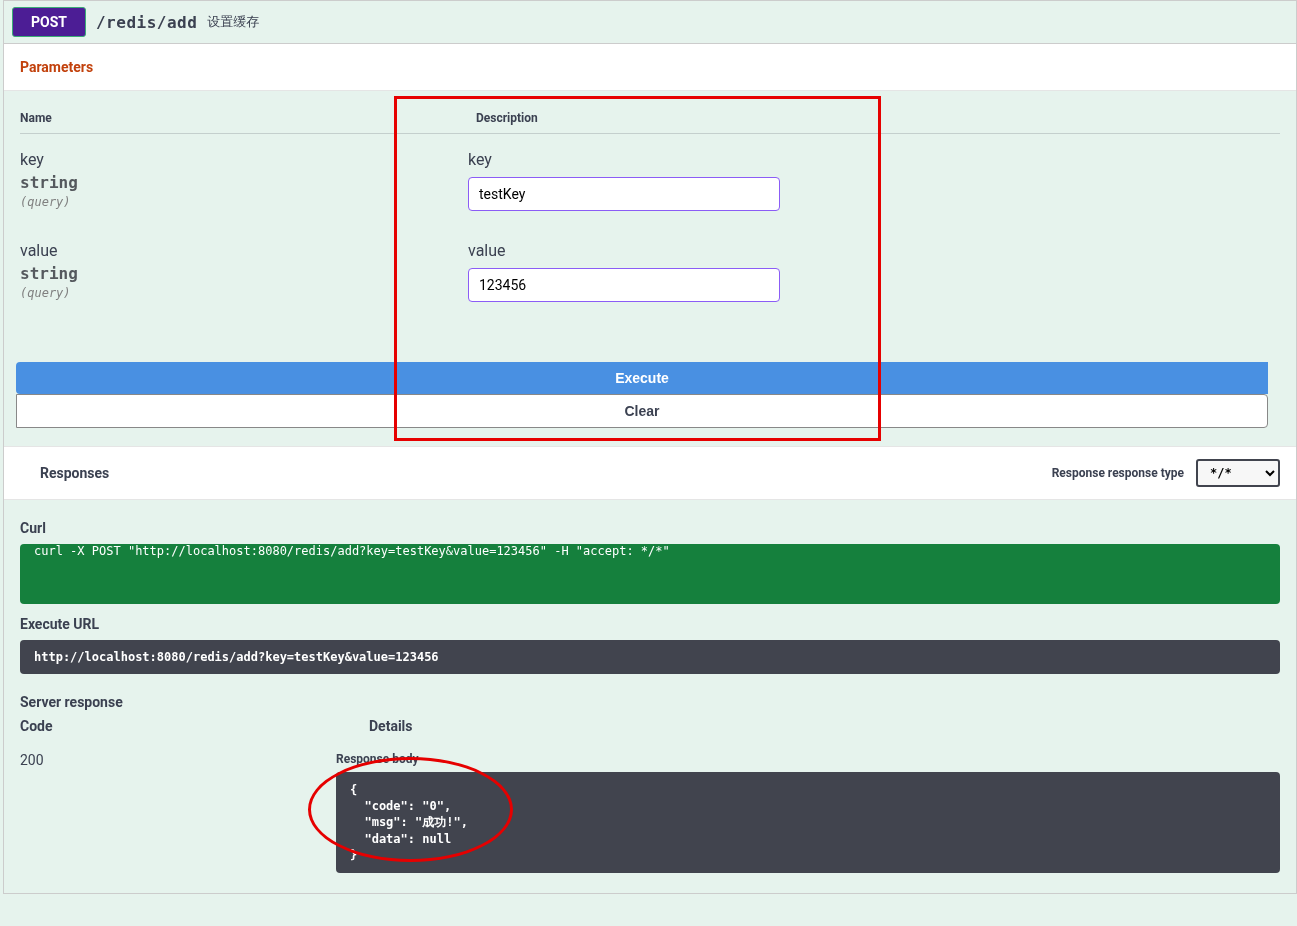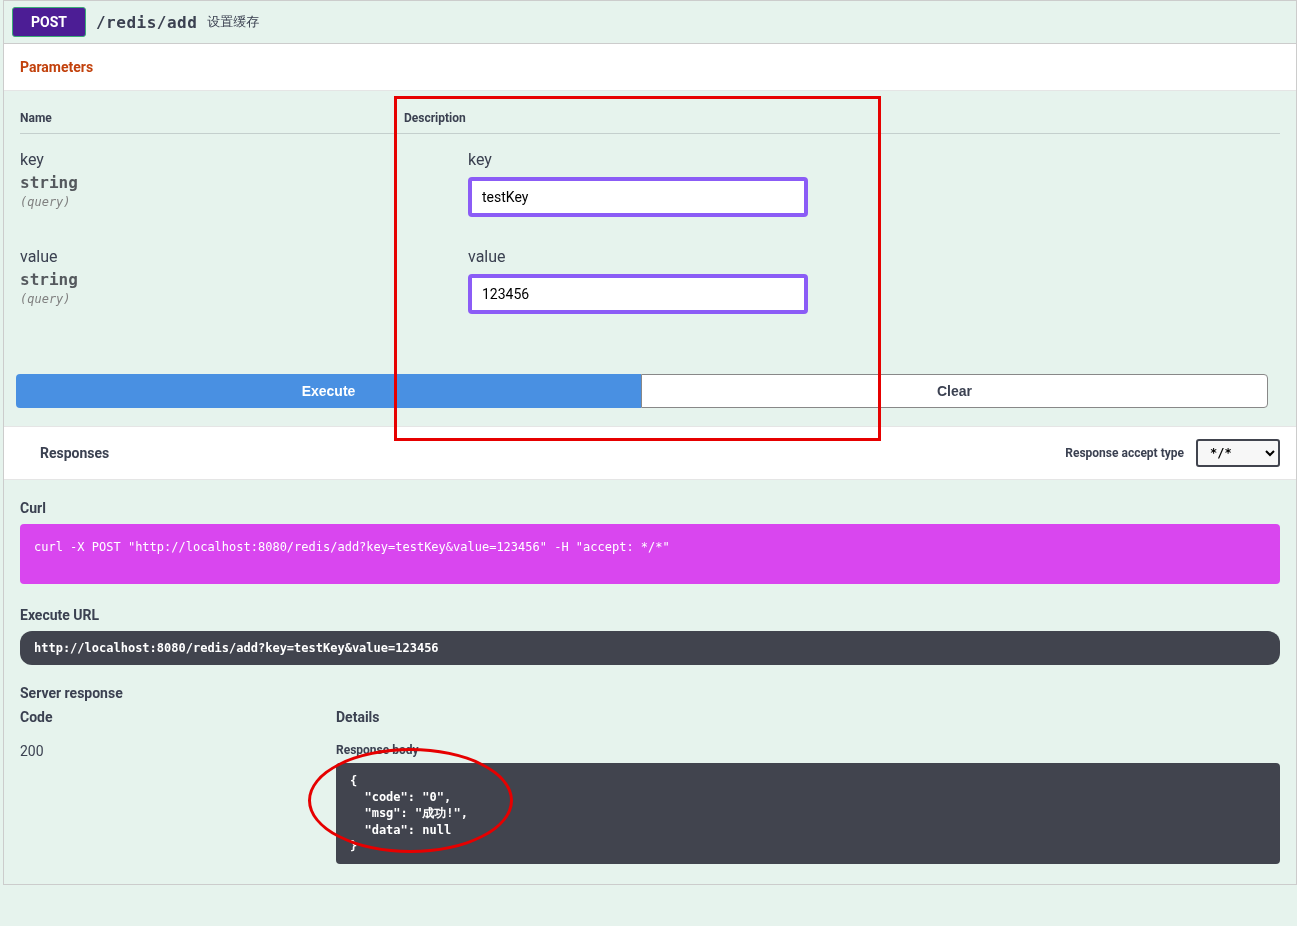--- a/index.html
+++ b/index.html
@@ -76,7 +76,7 @@
     }
     
     .col-name-header {
-      width: 384px;
+      width: 456px;
       font-weight: 700;
       color: #3b4151;
       font-size: 12px;

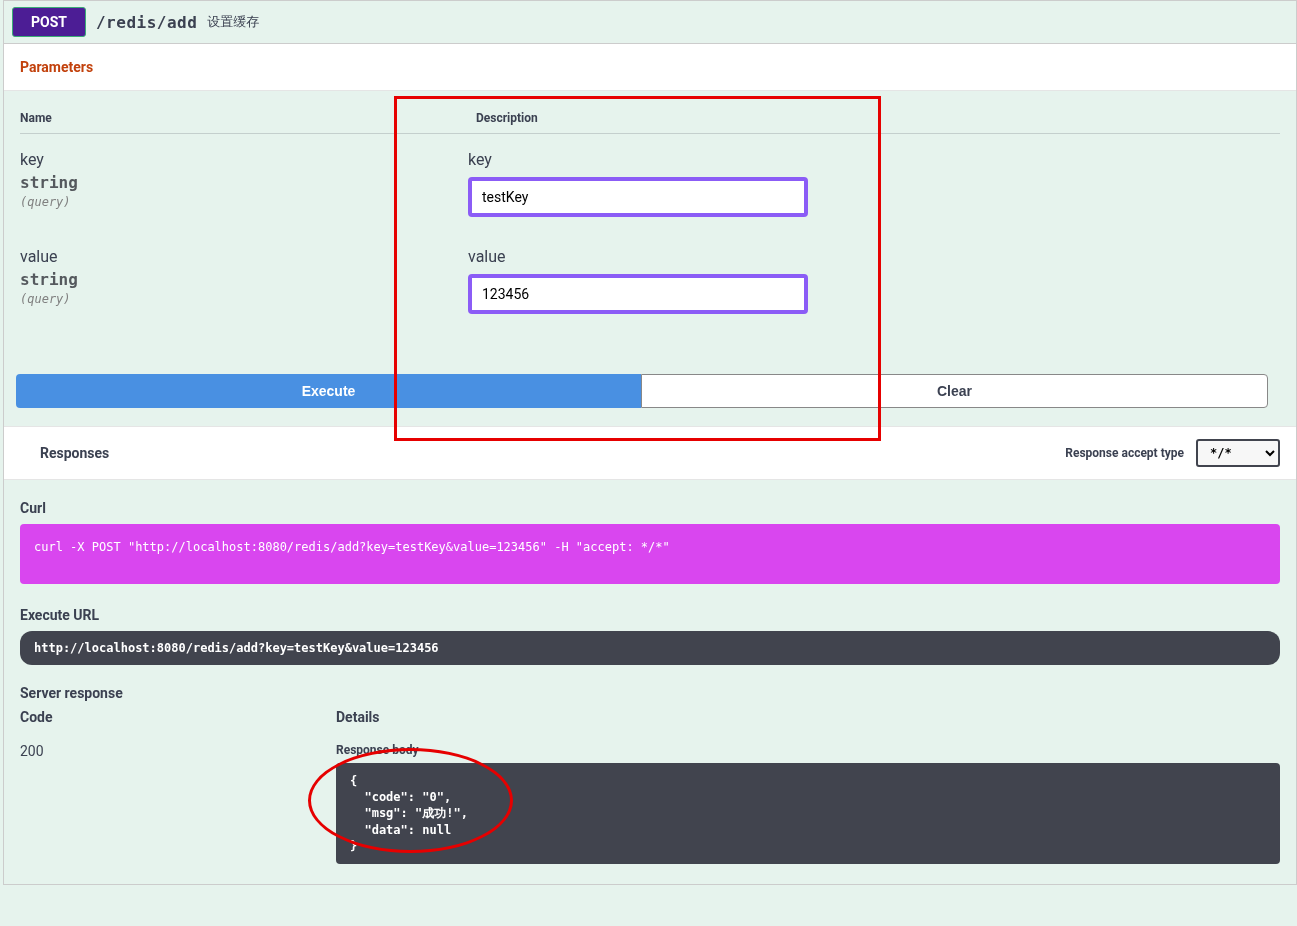--- a/index.html
+++ b/index.html
@@ -139,9 +139,9 @@
     }
     
     .param-input {
-      width: 340px;
+      width: 312px;
       padding: 8px 10px;
-      border: 4px solid #8b5cf6;
+      border: 1px solid #8b5cf6;
       border-radius: 4px;
       font-size: 14px;
       font-family: inherit;

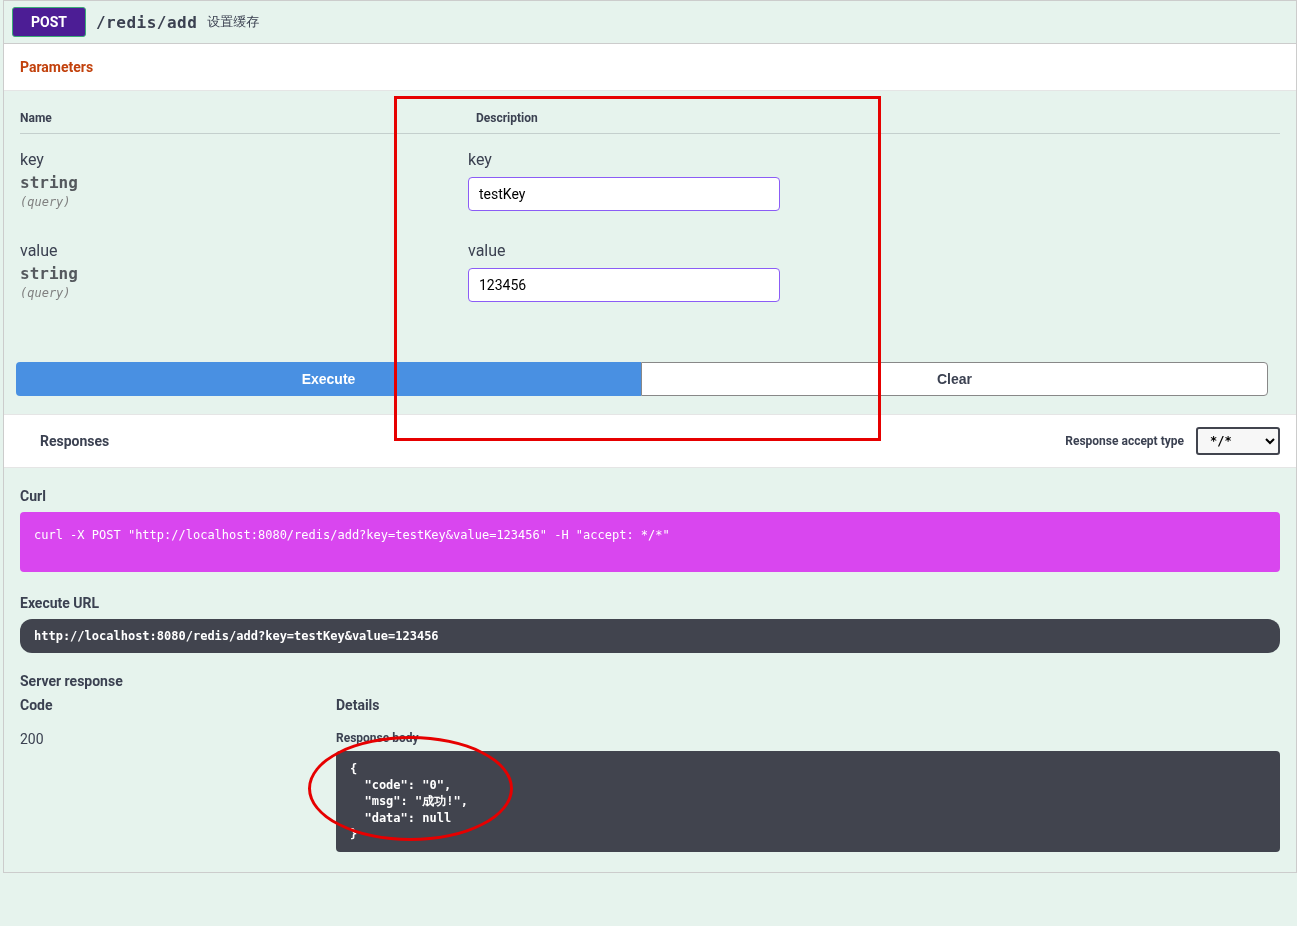--- a/index.html
+++ b/index.html
@@ -151,6 +151,7 @@
     .button-row {
       display: flex;
       padding: 0 28px 18px 12px;
+      flex-direction: column;
     }
     
     .btn-execute {

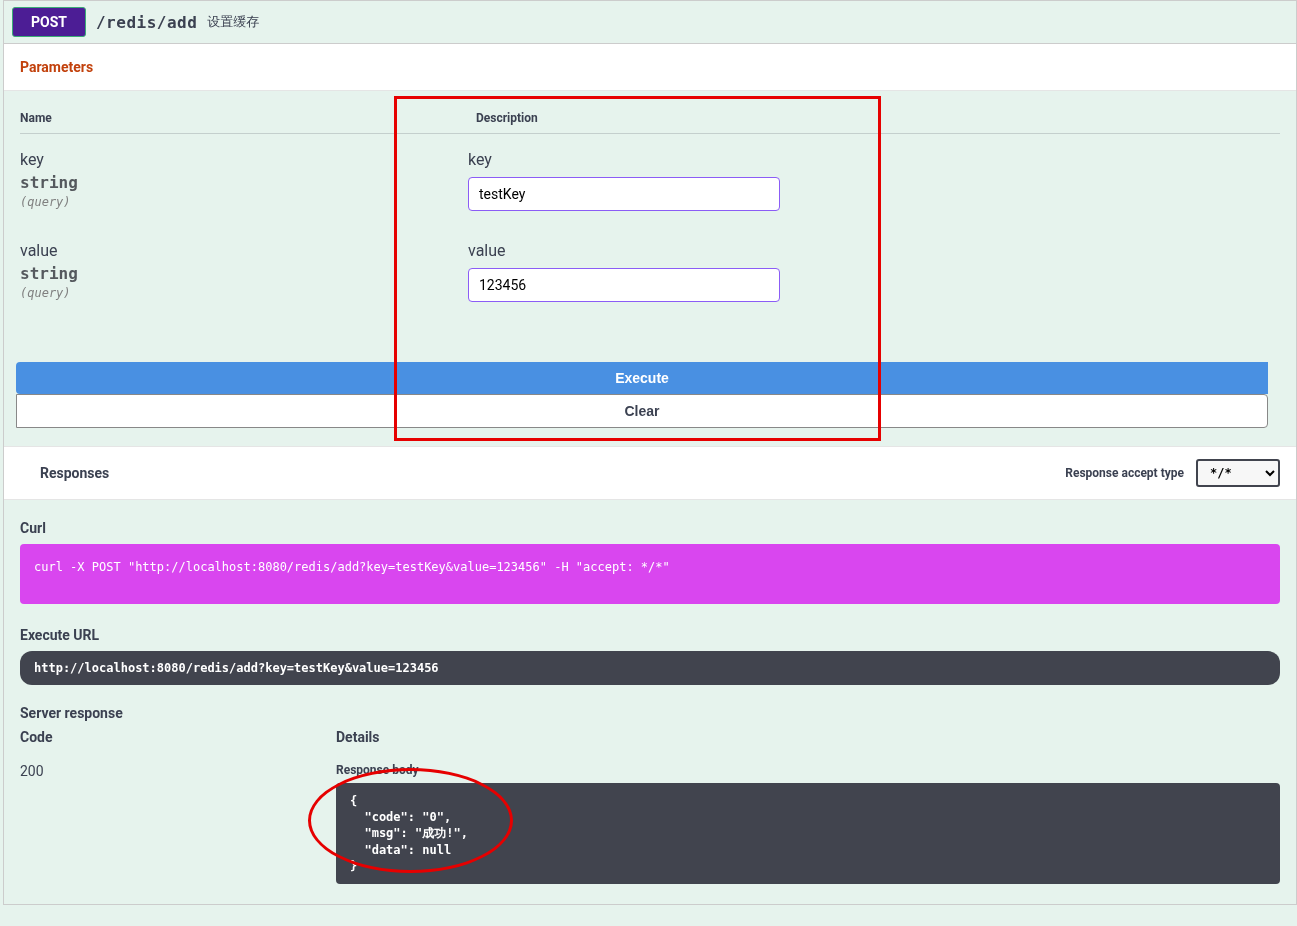--- a/index.html
+++ b/index.html
@@ -372,7 +372,7 @@
   <div class="responses-header">
     <div class="responses-title">Responses</div>
     <div class="content-type-row">
-      <span class="content-type-label">Response accept type</span>
+      <span class="content-type-label">Response response type</span>
       <select class="content-type-select">
         <option>*/*</option>
       </select>

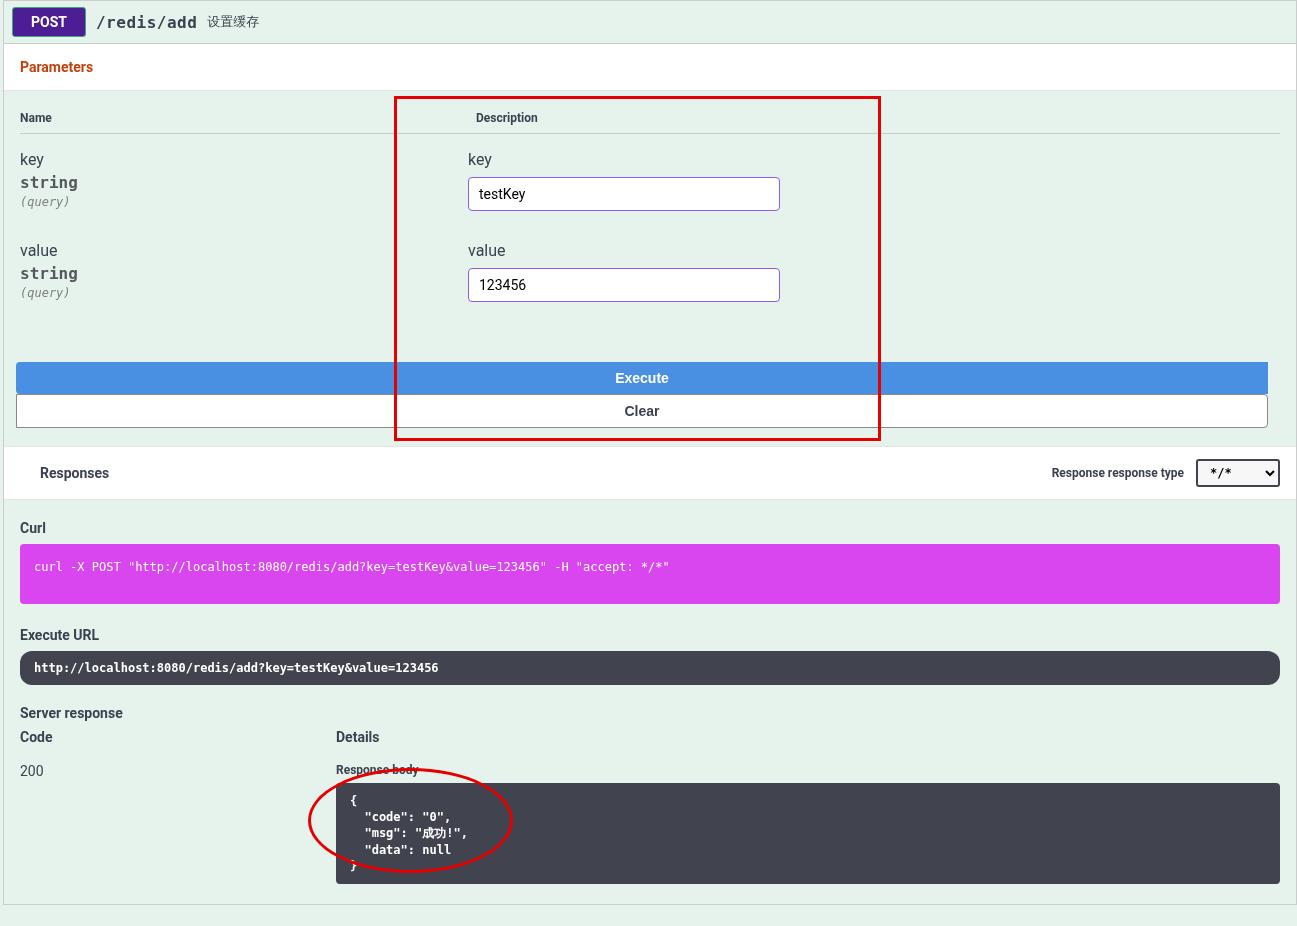--- a/index.html
+++ b/index.html
@@ -231,13 +231,13 @@
     }
     
     .code-block {
-      background: #d946ef;
+      background: #15803d;
       color: #fff;
-      padding: 16px 14px;
+      padding: 0 14px;
       font-family: Consolas, Monaco, monospace;
       font-size: 12px;
       border-radius: 4px;
-      margin-bottom: 23px;
+      margin-bottom: 12px;
       min-height: 60px;
       white-space: pre;
     }

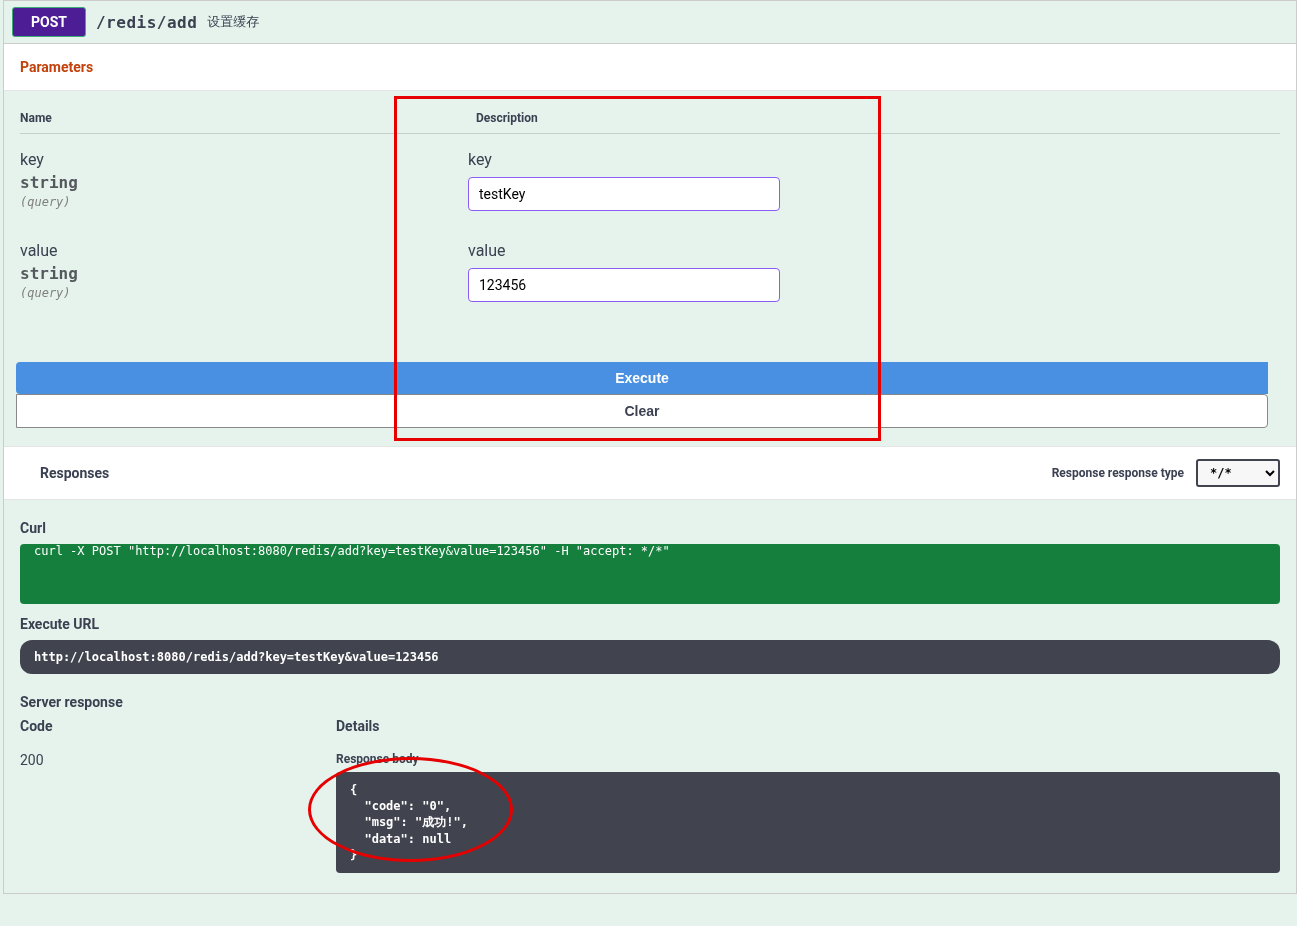--- a/index.html
+++ b/index.html
@@ -248,7 +248,7 @@
       padding: 10px 14px;
       font-family: Consolas, Monaco, monospace;
       font-size: 12px;
-      border-radius: 12px;
+      border-radius: 4px;
       margin-bottom: 20px;
       font-weight: 600;
     }

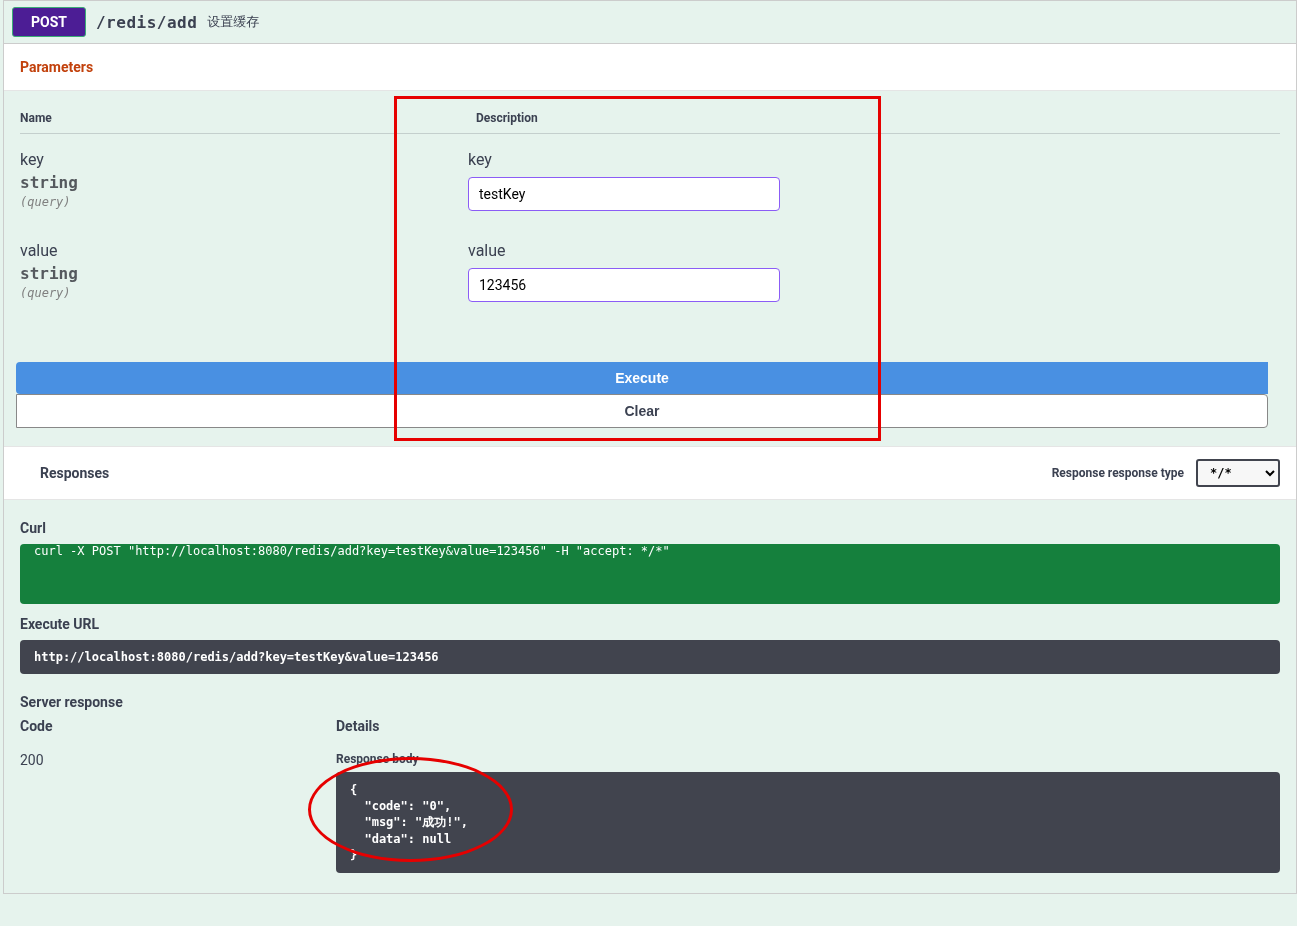--- a/index.html
+++ b/index.html
@@ -256,6 +256,7 @@
     .server-response-row {
       display: flex;
       margin-bottom: 10px;
+      gap: 33px;
     }
     
     .code-col {

